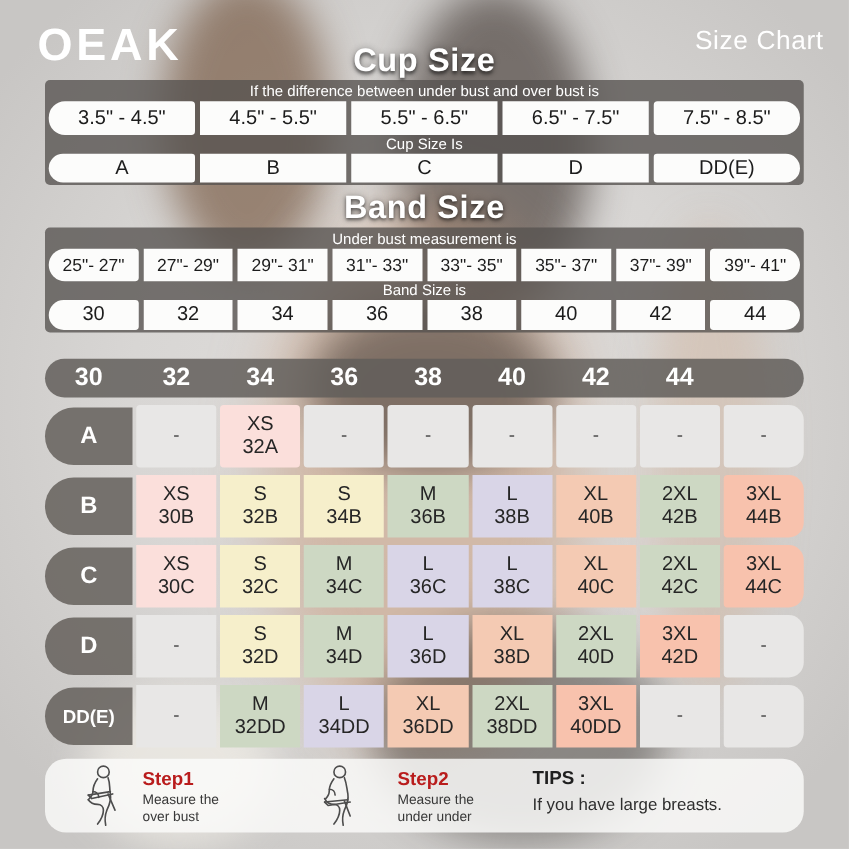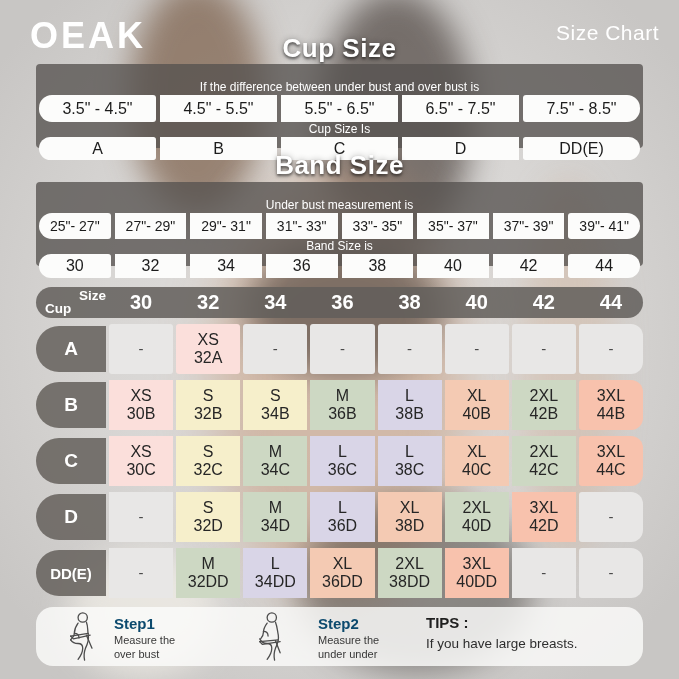--- a/index.html
+++ b/index.html
@@ -26,7 +26,7 @@
   .band-title{top:150px}
 
   .panel{position:absolute;left:36px;width:607px;height:84px;border-radius:4px;
-         background:rgba(86,82,79,.78);box-sizing:border-box;padding:16px 2px}
+         background:rgba(86,82,79,.78);box-sizing:border-box;padding:2px 2px}
   .cup-panel{top:64px}
   .band-panel{top:182px}
   .panel-label{color:#fff;font-size:12px;text-align:center;line-height:15px;height:15px;font-weight:500}

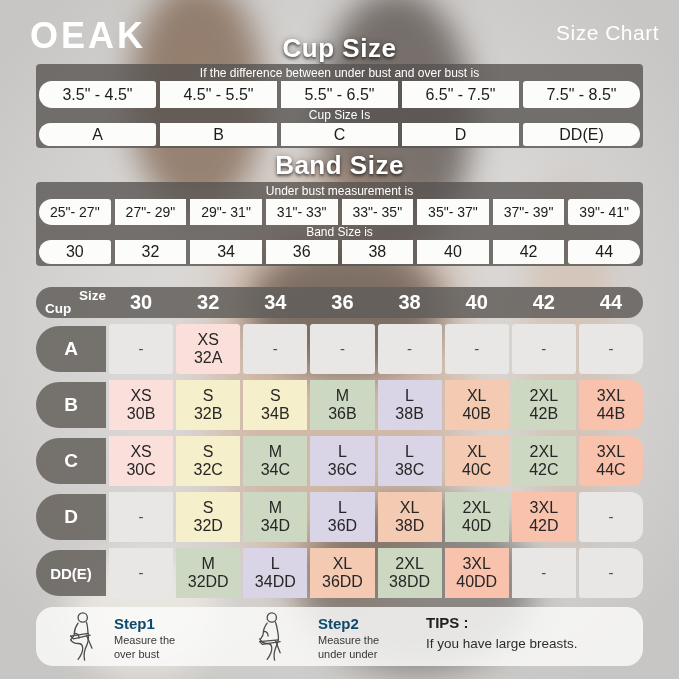--- a/index.html
+++ b/index.html
@@ -134,10 +134,6 @@
 </div>
 
 <div class="mx-header" id="mx-header">
-  <div class="mx-corner">
-    <span class="corner-size">Size</span>
-    <span class="corner-cup">Cup</span>
-  </div>
 <div class="mx-col">30</div>
     <div class="mx-col">32</div>
     <div class="mx-col">34</div>

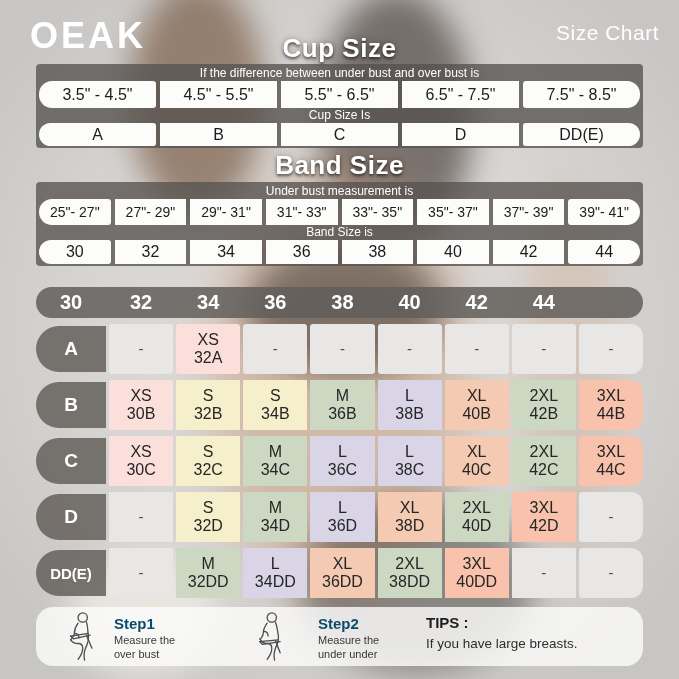--- a/index.html
+++ b/index.html
@@ -65,7 +65,7 @@
   .i1{left:18px}.i2{left:208px}
   .step-block{position:absolute;top:8px}
   .s1{left:78px}.s2{left:282px}
-  .step-title{font-size:15px;font-weight:700;color:#0c4a6e;margin-bottom:2px}
+  .step-title{font-size:15px;font-weight:700;color:#b91c1c;margin-bottom:2px}
   .step-line{font-size:11px;color:#383838;line-height:1.25}
   .tips{position:absolute;left:390px;top:7px}
   .tips-title{font-size:15px;font-weight:700;color:#1f1f1f;margin-bottom:3px}

